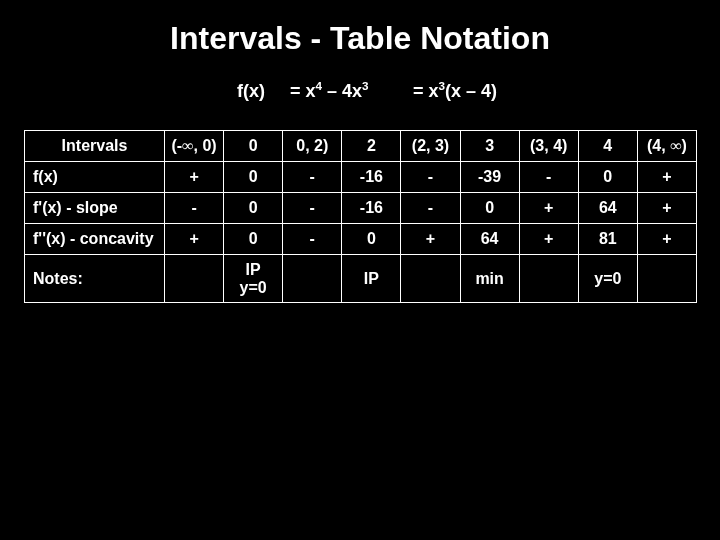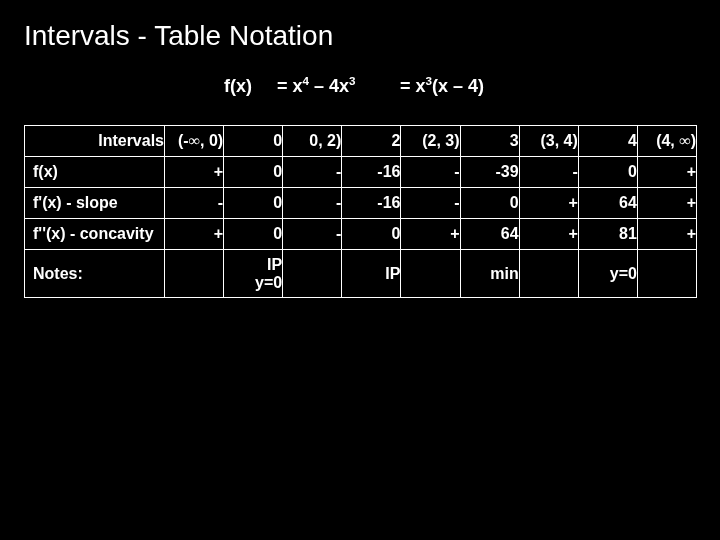--- a/index.html
+++ b/index.html
@@ -4,7 +4,7 @@
 <style>
   html,body{margin:0;padding:0;background:#000;color:#fff;font-family:Arial,Helvetica,sans-serif;width:720px;height:540px;overflow:hidden}
   .slide{width:720px;height:540px;box-sizing:border-box;padding:16px 24px 24px 24px;position:relative}
-  .title{font-size:28px;font-weight:normal;margin:4px 0 24px 0}
+  .title{font-size:32px;font-weight:bold;text-align:center;margin:4px 0 24px 0}
   .eqs{margin-left:200px;margin-bottom:28px}
   .eq{font-size:18px;font-weight:bold;margin:8px 0;white-space:nowrap}
   .eq .lhs{display:inline-block;width:48px}

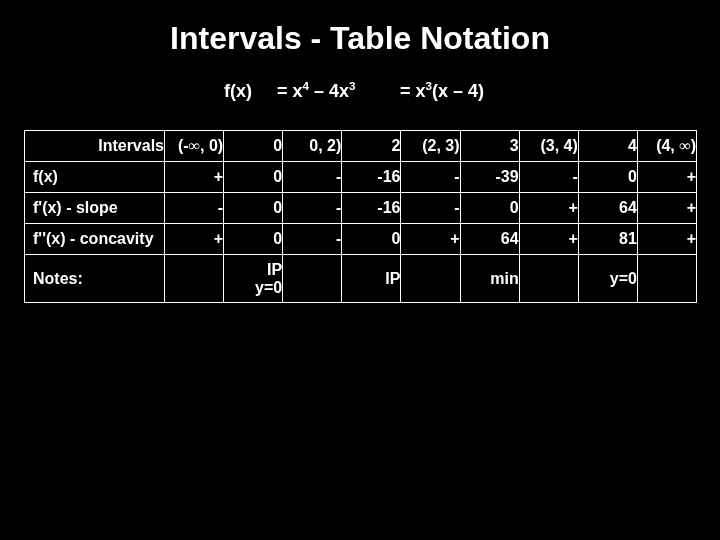--- a/index.html
+++ b/index.html
@@ -6,7 +6,7 @@
   .slide{width:720px;height:540px;box-sizing:border-box;padding:16px 24px 24px 24px;position:relative}
   .title{font-size:32px;font-weight:bold;text-align:center;margin:4px 0 24px 0}
   .eqs{margin-left:200px;margin-bottom:28px}
-  .eq{font-size:18px;font-weight:bold;margin:8px 0;white-space:nowrap}
+  .eq{font-size:18px;font-weight:bold;margin:8px 13px;white-space:nowrap}
   .eq .lhs{display:inline-block;width:48px}
   .eq .mid{display:inline-block;width:118px}
   .eq .rhs{display:inline-block}

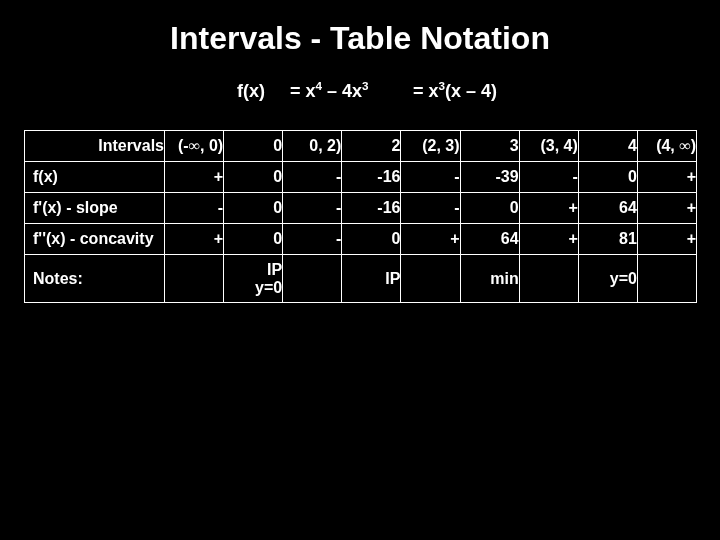--- a/index.html
+++ b/index.html
@@ -12,7 +12,7 @@
   .eq .rhs{display:inline-block}
   sup{font-size:0.65em;line-height:0;vertical-align:super}
   table{border-collapse:collapse;width:672px;table-layout:fixed;font-size:16px;font-weight:bold}
-  th,td{border:1px solid #fff;text-align:right;padding:6px 0;background:#000;color:#fff;overflow:hidden}
+  th,td{border:1px solid #fff;text-align:center;padding:6px 0;background:#000;color:#fff;overflow:hidden}
   col.label{width:140px}
   col.val{width:calc((672px - 140px)/9)}
   td.rowhdr{text-align:left;padding-left:8px}

